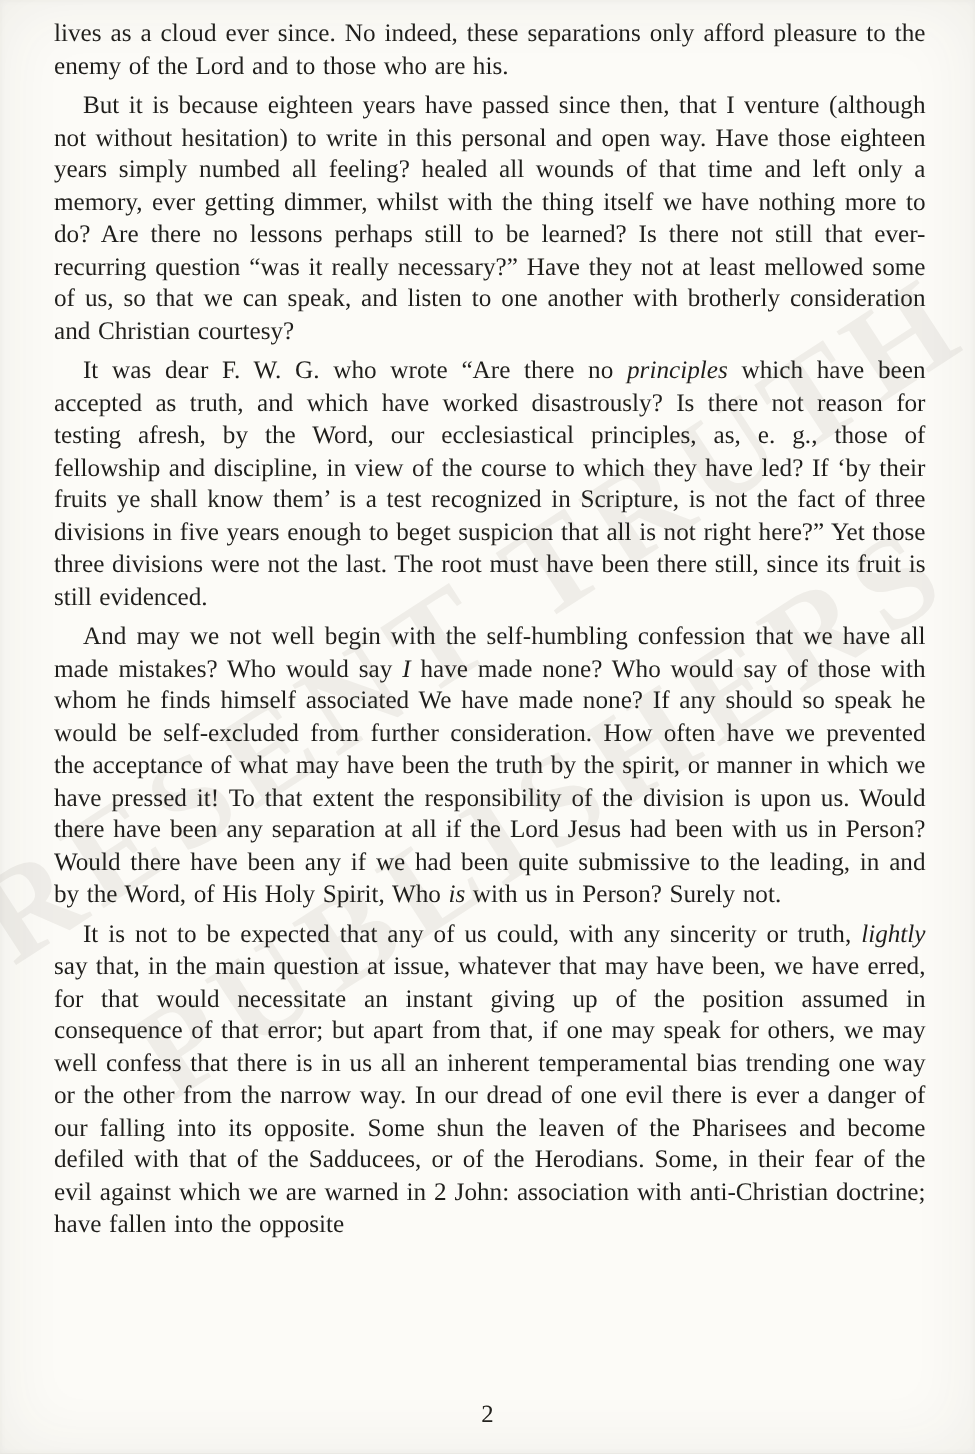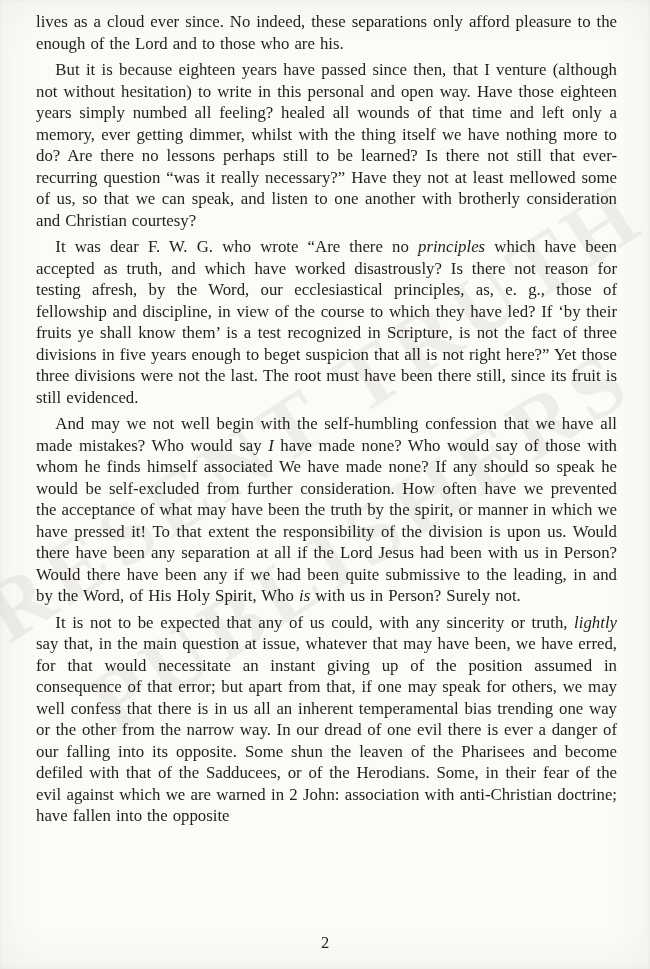--- a/index.html
+++ b/index.html
@@ -71,7 +71,7 @@
   <div class="watermark">PRESENT TRUTH PUBLISHERS</div>
 
   <div class="body-text">
-      <p class="para no-indent"><span>lives as a cloud ever since.  No indeed, these separations only afford pleasure to the enough of the Lord and to those who are his.</span></p>
+      <p class="para no-indent"><span>lives as a cloud ever since.  No indeed, these separations only afford pleasure to the enemy of the Lord and to those who are his.</span></p>
       <p class="para"><span>But it is because eighteen years have passed since then, that I venture (although not without hesitation) to write in this personal and open way.  Have those eighteen years simply numbed all feeling? healed all wounds of that time and left only a memory, ever getting dimmer, whilst with the thing itself we have nothing more to do?  Are there no lessons perhaps still to be learned?  Is there not still that ever-recurring question “was it really necessary?”  Have they not at least mellowed some of us, so that we can speak, and listen to one another with brotherly consideration and Christian courtesy?</span></p>
       <p class="para"><span>It was dear F. W. G. who wrote “Are there no </span><i>principles</i><span> which have been accepted as truth, and which have worked disastrously?  Is there not reason for testing afresh, by the Word, our ecclesiastical principles, as, e. g., those of fellowship and discipline, in view of the course to which they have led?  If ‘by their fruits ye shall know them’ is a test recognized in Scripture, is not the fact of three divisions in five years enough to beget suspicion that all is not right here?”  Yet those three divisions were not the last.  The root must have been there still, since its fruit is still evidenced.</span></p>
       <p class="para"><span>And may we not well begin with the self-humbling confession that we have all made mistakes?  Who would say </span><i>I</i><span> have made none?  Who would say of those with whom he finds himself associated We have made none?  If any should so speak he would be self-excluded from further consideration.  How often have we prevented the acceptance of what may have been the truth by the spirit, or manner in which we have pressed it!  To that extent the responsibility of the division is upon us.  Would there have been any separation at all if the Lord Jesus had been with us in Person?  Would there have been any if we had been quite submissive to the leading, in and by the Word, of His Holy Spirit, Who </span><i>is</i><span> with us in Person?  Surely not.</span></p>

